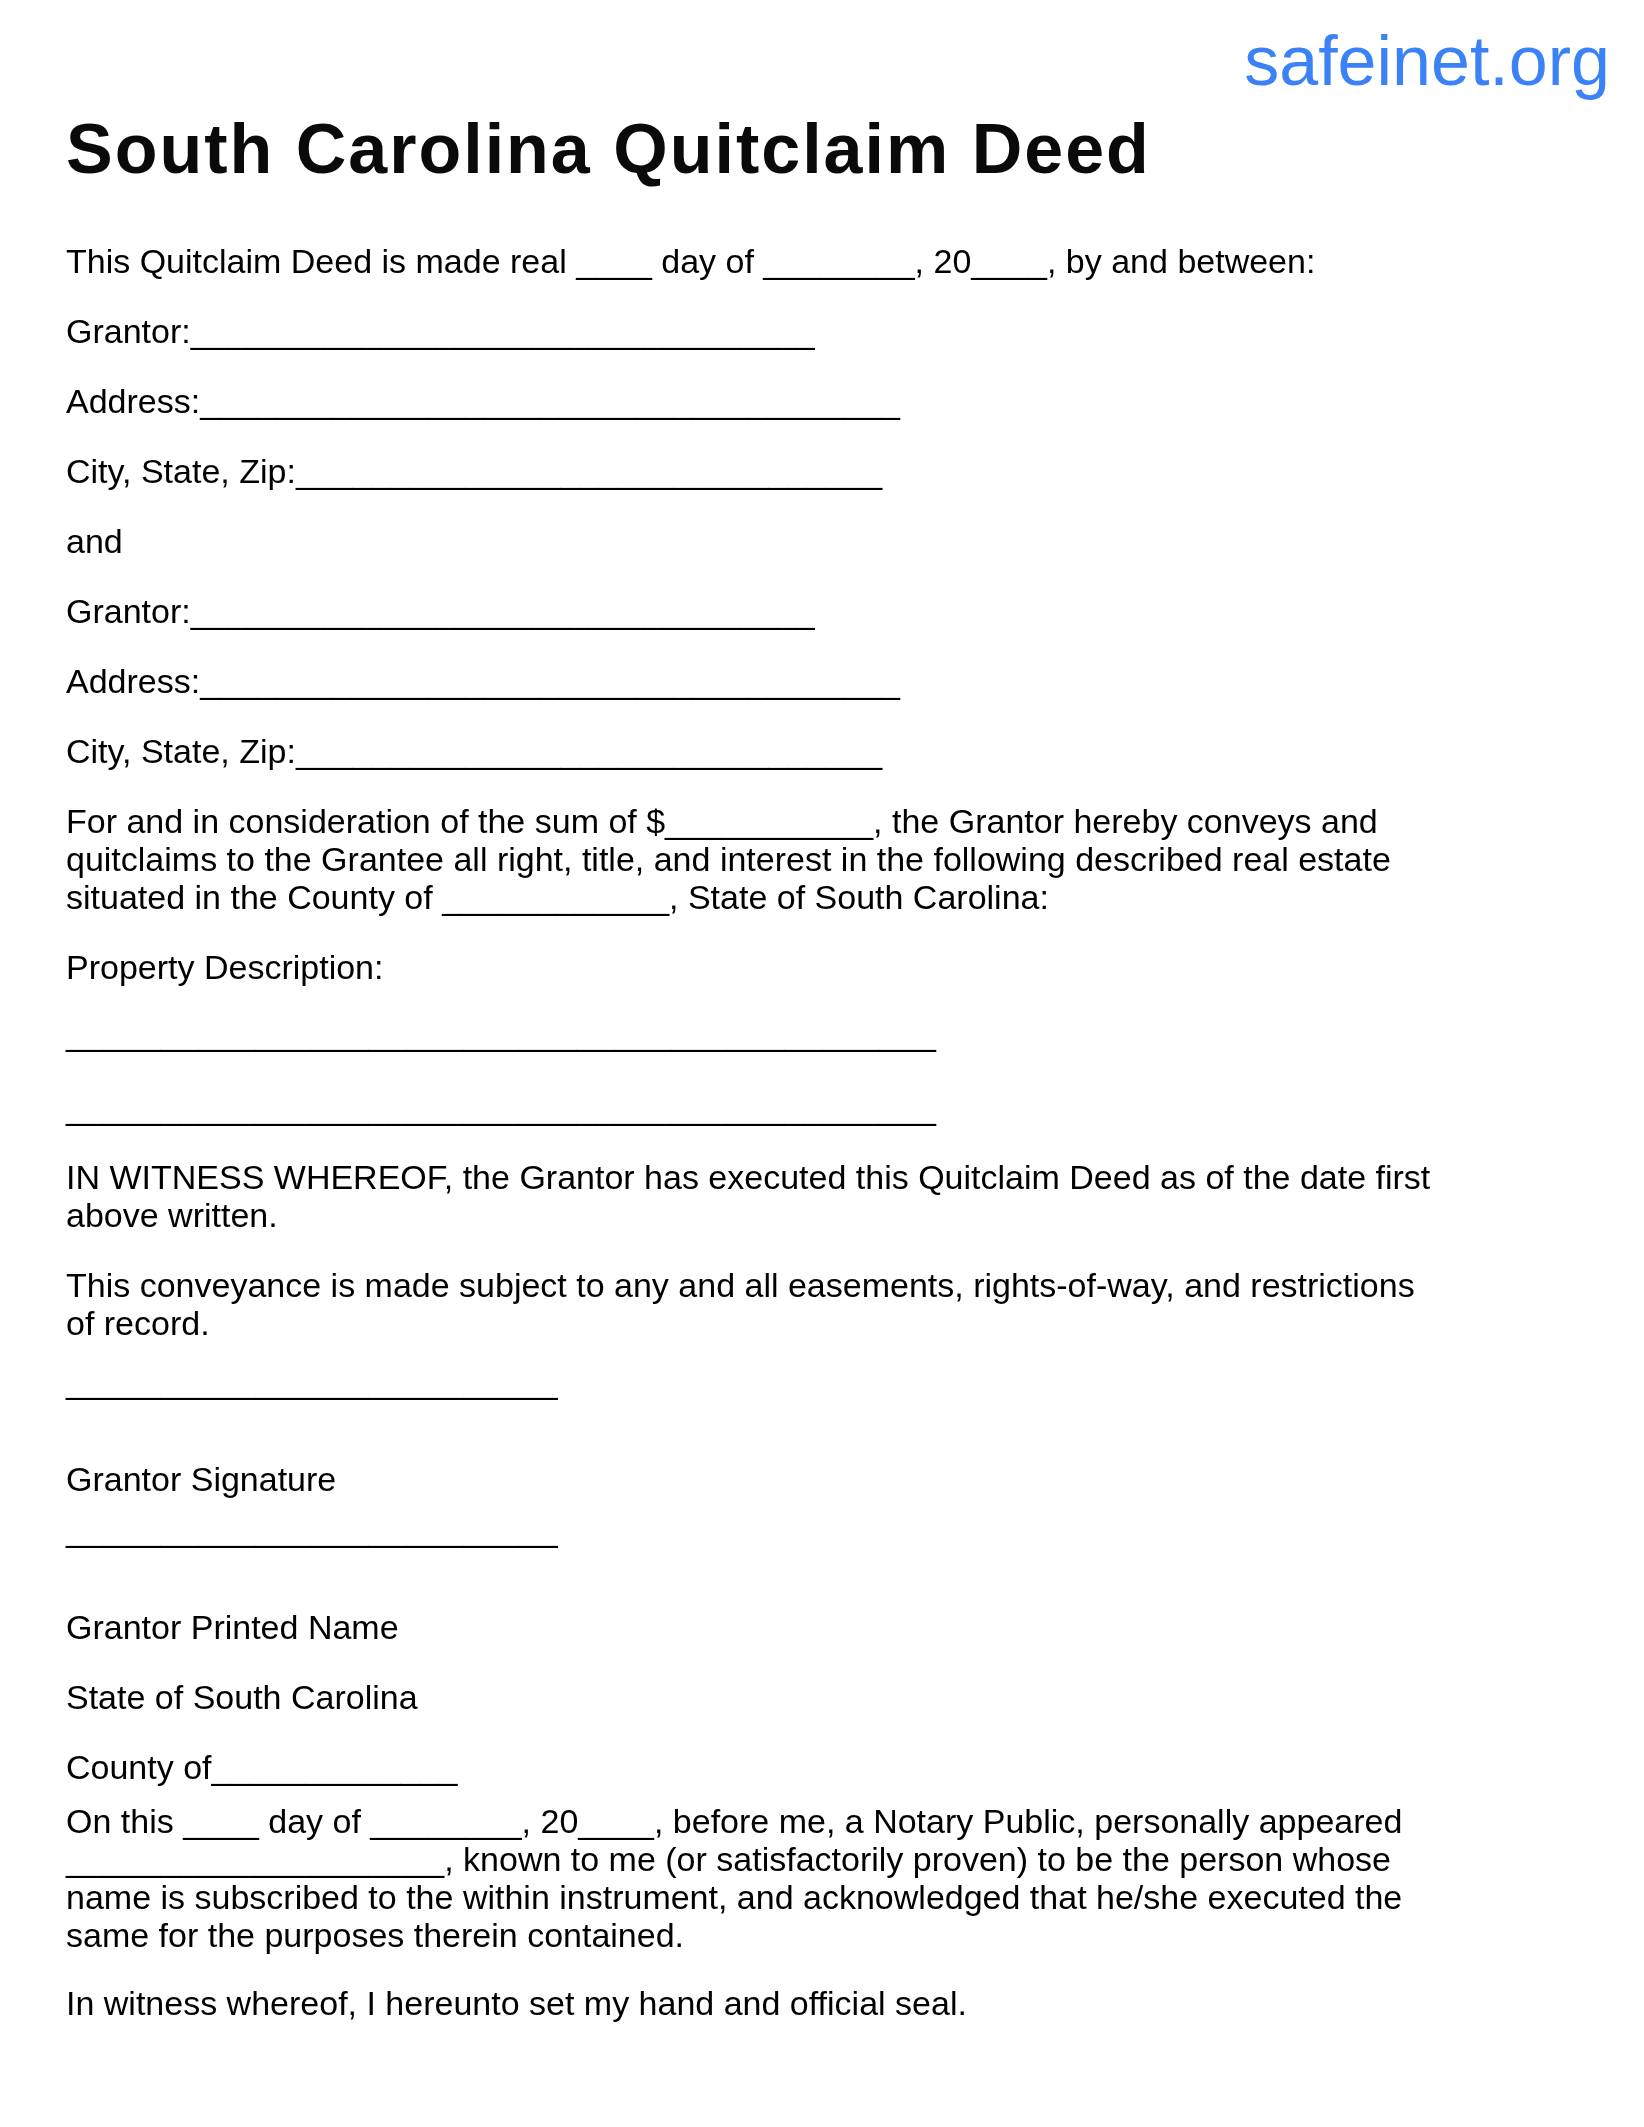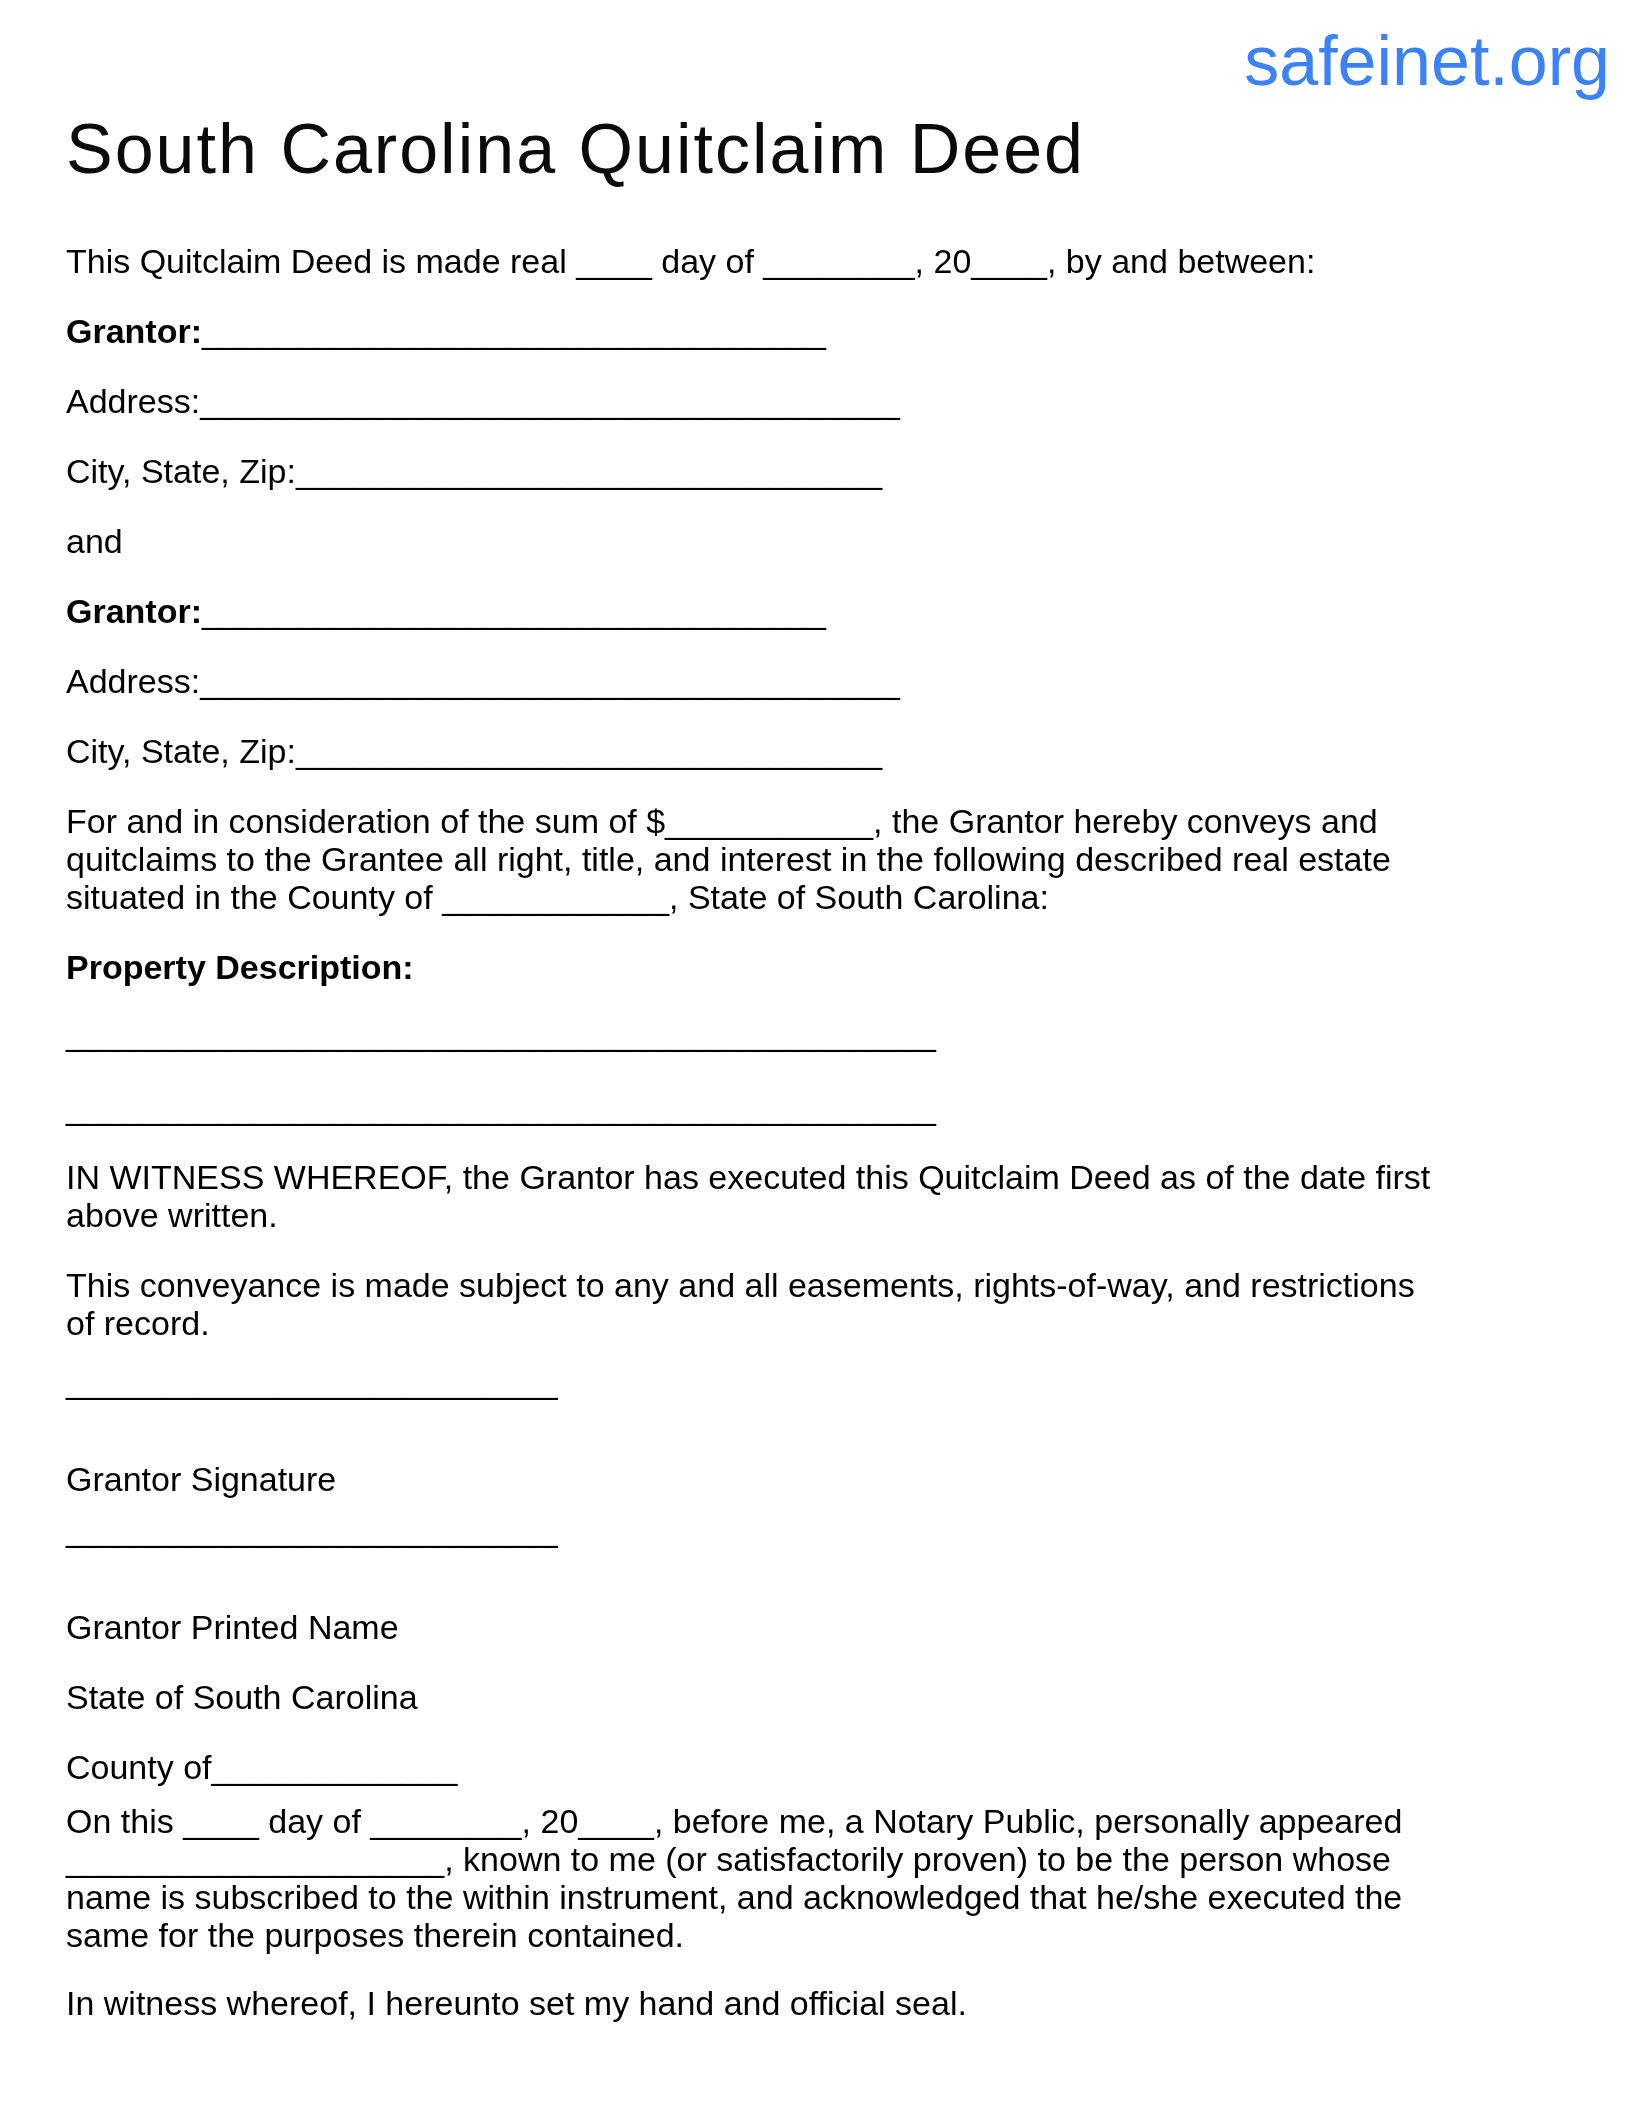--- a/index.html
+++ b/index.html
@@ -16,7 +16,7 @@
   }
   .title{
     margin:0;padding-top:112px;
-    font-size:70px;line-height:74px;font-weight:400;letter-spacing:2px;color:#0a0a0a;
+    font-size:70px;line-height:74px;font-weight:700;letter-spacing:2px;color:#0a0a0a;
   }
   p{
     margin:32px 0 0 0;

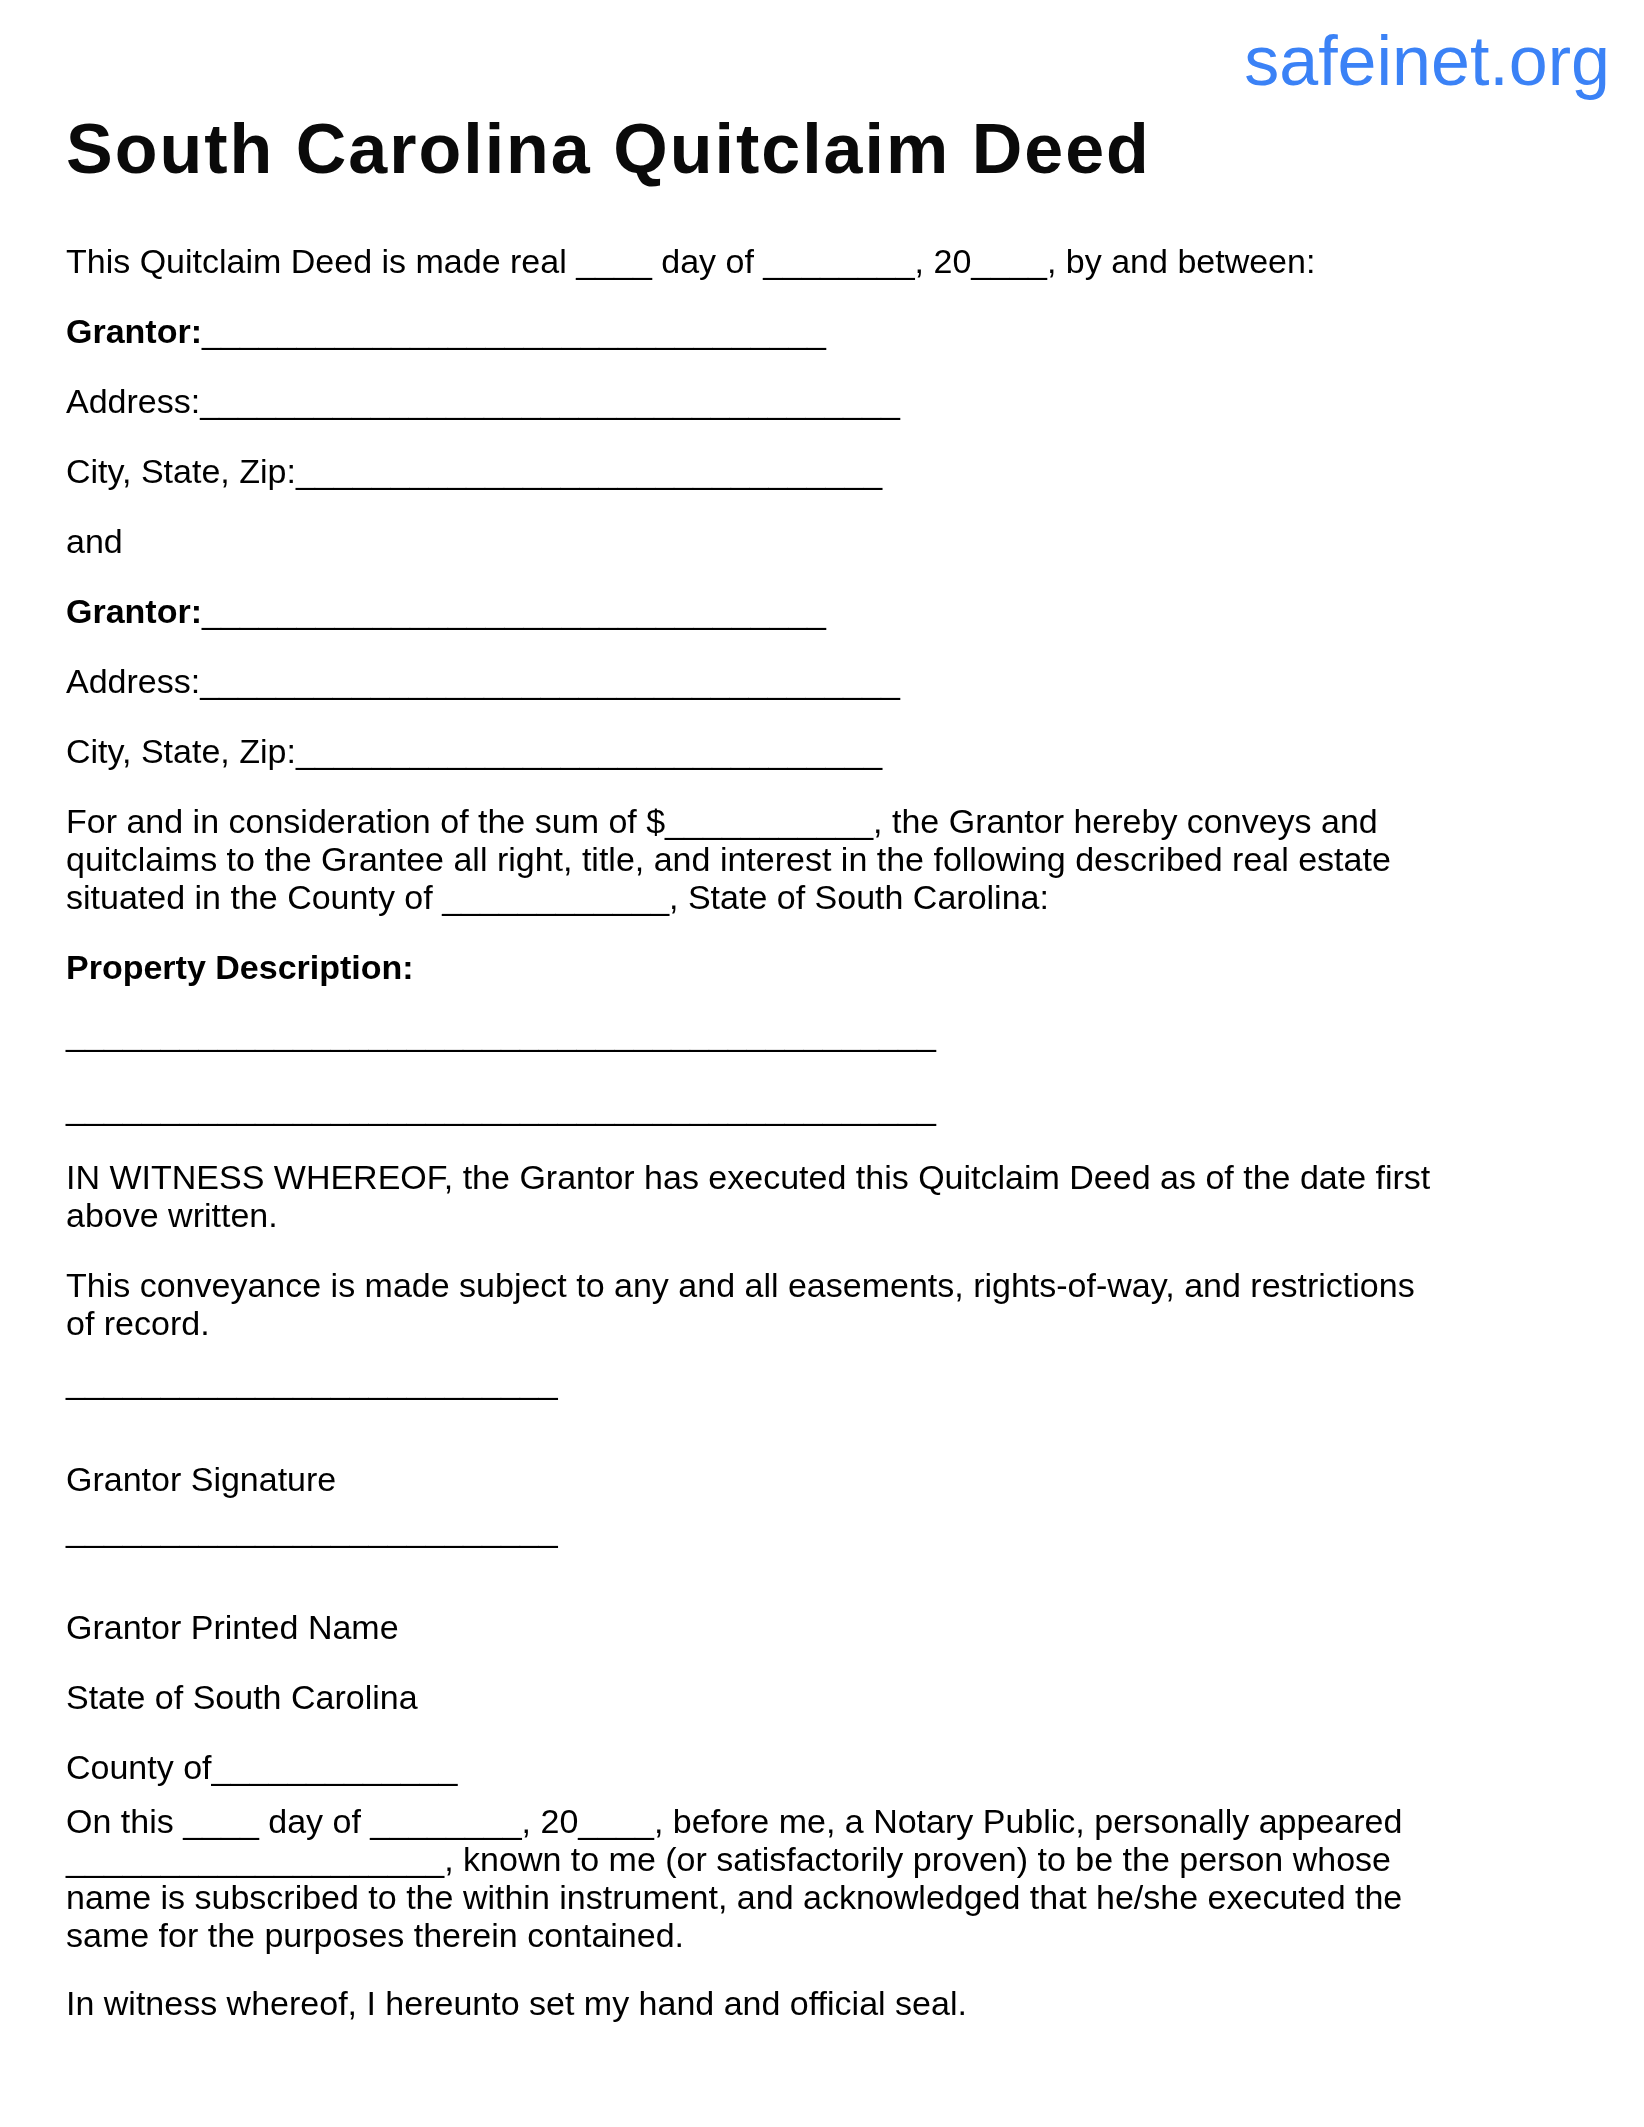--- a/index.html
+++ b/index.html
@@ -23,7 +23,7 @@
     font-size:34px;line-height:38px;
     white-space:pre-line;
   }
-  .bold{font-weight:700;}
+  .bold{font-weight:400;}
   .blank{white-space:pre;}
   .gap{}
   .mt56{margin-top:56px;}

